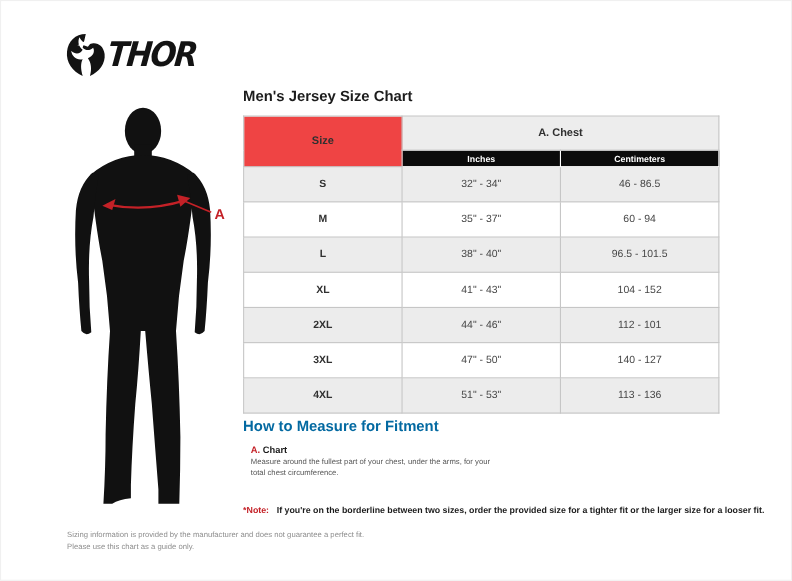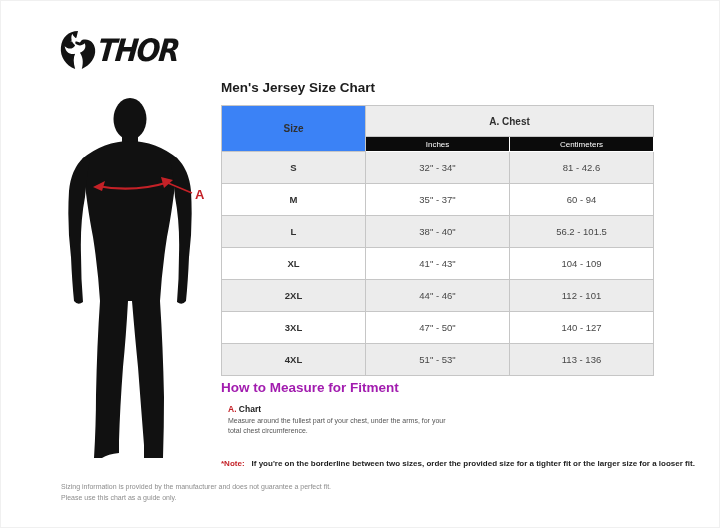--- a/index.html
+++ b/index.html
@@ -34,7 +34,7 @@
     border:1px solid #c6c6c6; text-align:center; vertical-align:middle; padding:0;
   }
   .size-table col { width:144px; }
-  th.h-size { background:#3b82f6; font-size:10px; font-weight:bold; color:#303030; }
+  th.h-size { background:#ef4444; font-size:10px; font-weight:bold; color:#303030; }
   th.h-group { background:#ededed; font-size:10px; font-weight:bold; color:#303030; height:30px; }
   th.h-unit { background:#0b0b0b; color:#ffffff; font-size:8px; font-weight:normal; height:14px; border-color:#fff; }
   tr.data-row { height:32px; background:#ffffff; }

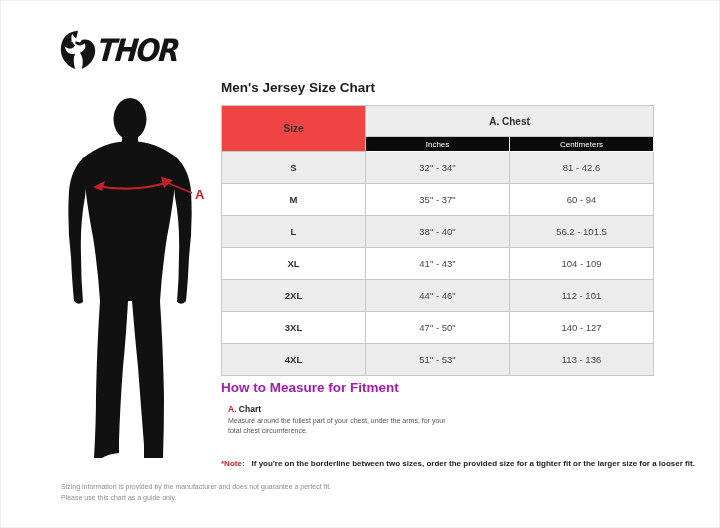--- a/index.html
+++ b/index.html
@@ -36,7 +36,7 @@
   .size-table col { width:144px; }
   th.h-size { background:#ef4444; font-size:10px; font-weight:bold; color:#303030; }
   th.h-group { background:#ededed; font-size:10px; font-weight:bold; color:#303030; height:30px; }
-  th.h-unit { background:#0b0b0b; color:#ffffff; font-size:8px; font-weight:normal; height:14px; border-color:#fff; }
+  th.h-unit { background:#0b0b0b; color:#ffffff; font-size:8px; font-weight:bold; height:14px; border-color:#fff; }
   tr.data-row { height:32px; background:#ffffff; }
   tr.data-row.alt { background:#ececec; }
   td.size-cell { font-size:9.5px; font-weight:bold; color:#303030; }

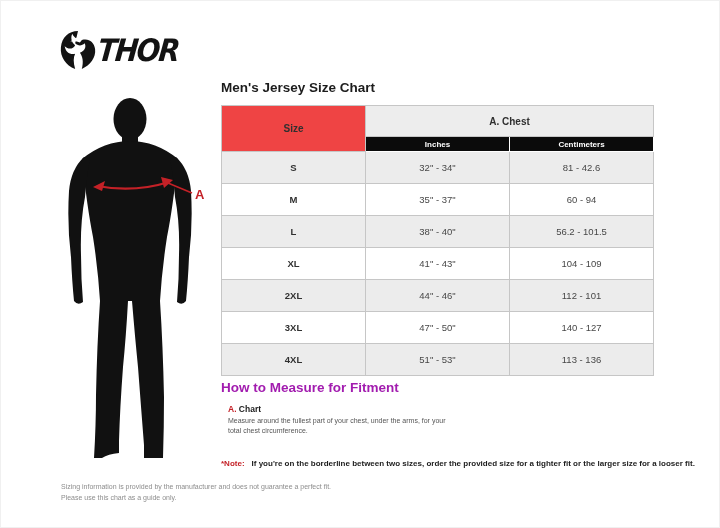--- a/index.html
+++ b/index.html
@@ -104,7 +104,7 @@
     <tr class="data-row alt">
       <td class="size-cell">S</td>
       <td class="val-cell">32" - 34"</td>
-      <td class="val-cell">81 - 42.6</td>
+      <td class="val-cell">46 - 86.5</td>
     </tr>
     <tr class="data-row">
       <td class="size-cell">M</td>

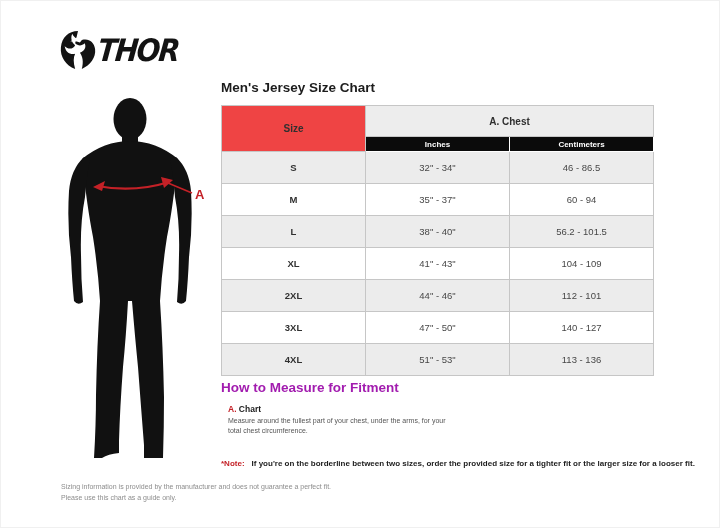--- a/index.html
+++ b/index.html
@@ -114,7 +114,7 @@
     <tr class="data-row alt">
       <td class="size-cell">L</td>
       <td class="val-cell">38" - 40"</td>
-      <td class="val-cell">56.2 - 101.5</td>
+      <td class="val-cell">96.5 - 101.5</td>
     </tr>
     <tr class="data-row">
       <td class="size-cell">XL</td>

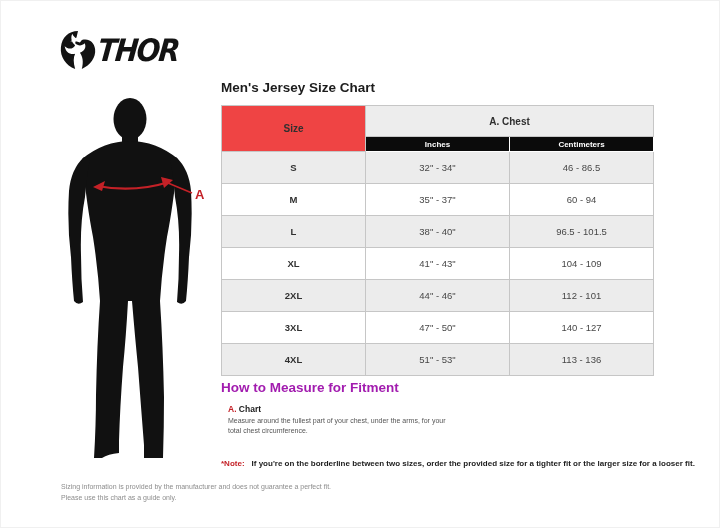--- a/index.html
+++ b/index.html
@@ -119,7 +119,7 @@
     <tr class="data-row">
       <td class="size-cell">XL</td>
       <td class="val-cell">41" - 43"</td>
-      <td class="val-cell">104 - 109</td>
+      <td class="val-cell">104 - 152</td>
     </tr>
     <tr class="data-row alt">
       <td class="size-cell">2XL</td>

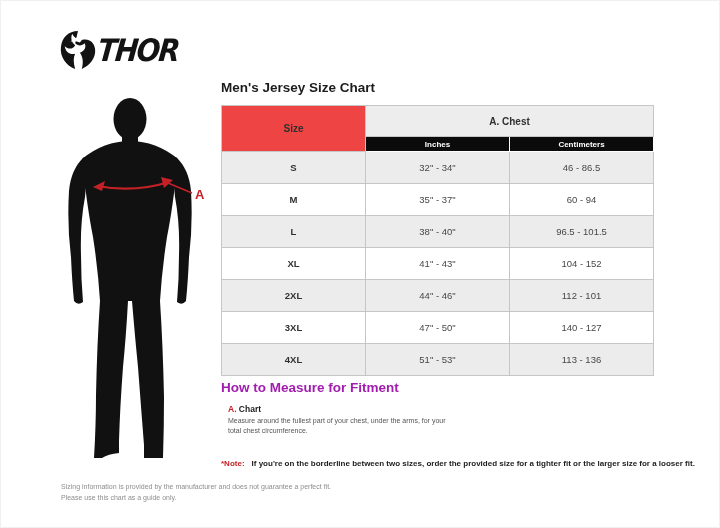--- a/index.html
+++ b/index.html
@@ -42,7 +42,7 @@
   td.size-cell { font-size:9.5px; font-weight:bold; color:#303030; }
   td.val-cell { font-size:9.5px; color:#474747; }
 
-  .measure-title { position:absolute; left:220px; top:379px; font-size:13.5px; font-weight:bold; color:#a21caf; }
+  .measure-title { position:absolute; left:220px; top:379px; font-size:13.5px; font-weight:bold; color:#0369a1; }
   .measure-label { position:absolute; left:227px; top:403px; font-size:8.5px; font-weight:bold; color:#1c1c1c; }
   .measure-label .letter { color:#c42127; }
   .measure-desc { position:absolute; left:227px; top:415px; width:225px; font-size:7px; line-height:1.45; color:#555; }

